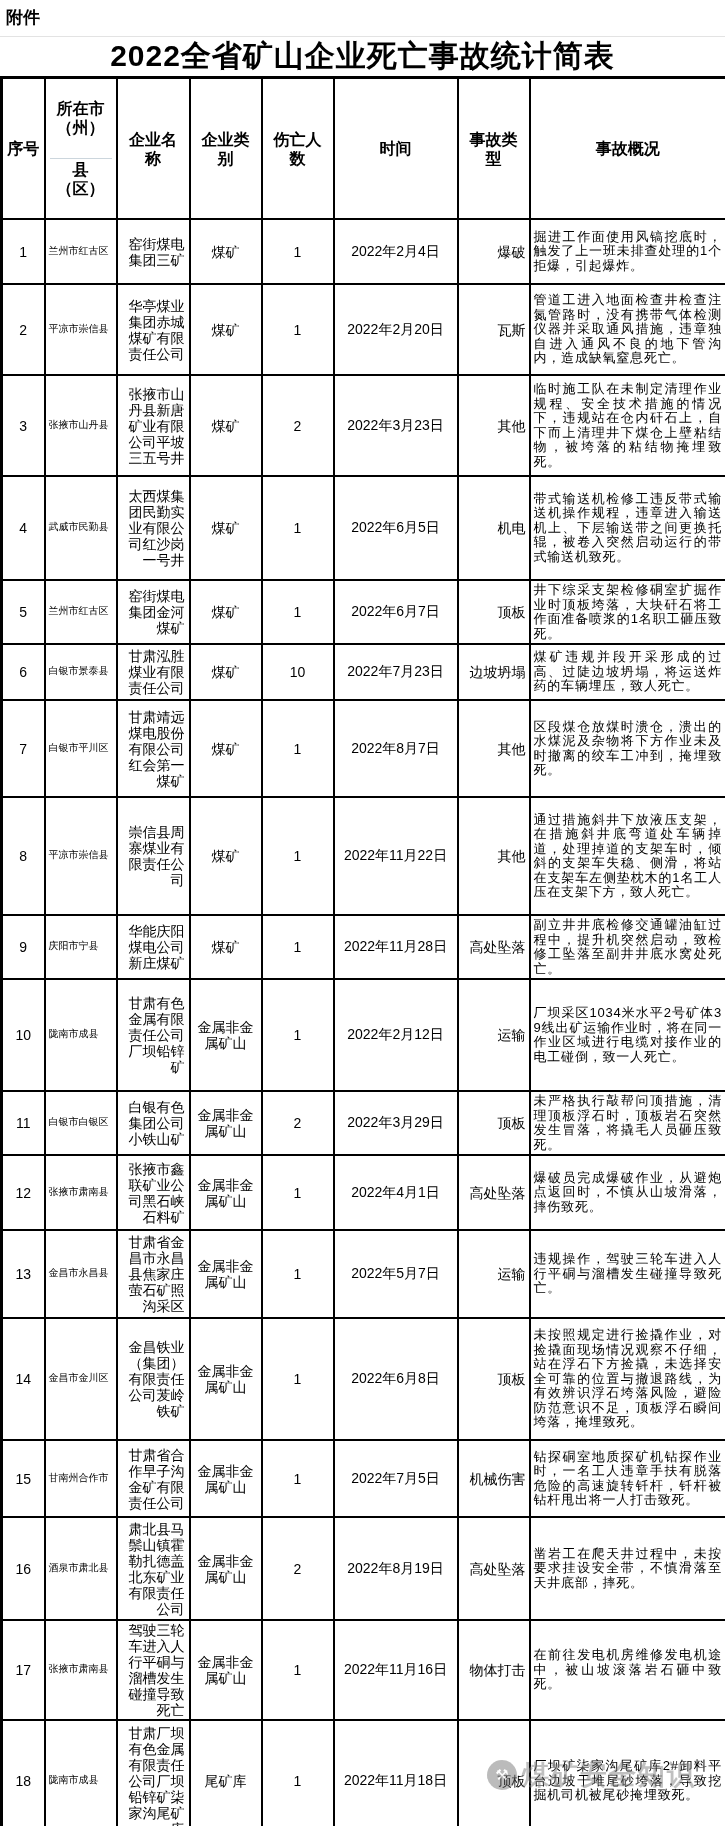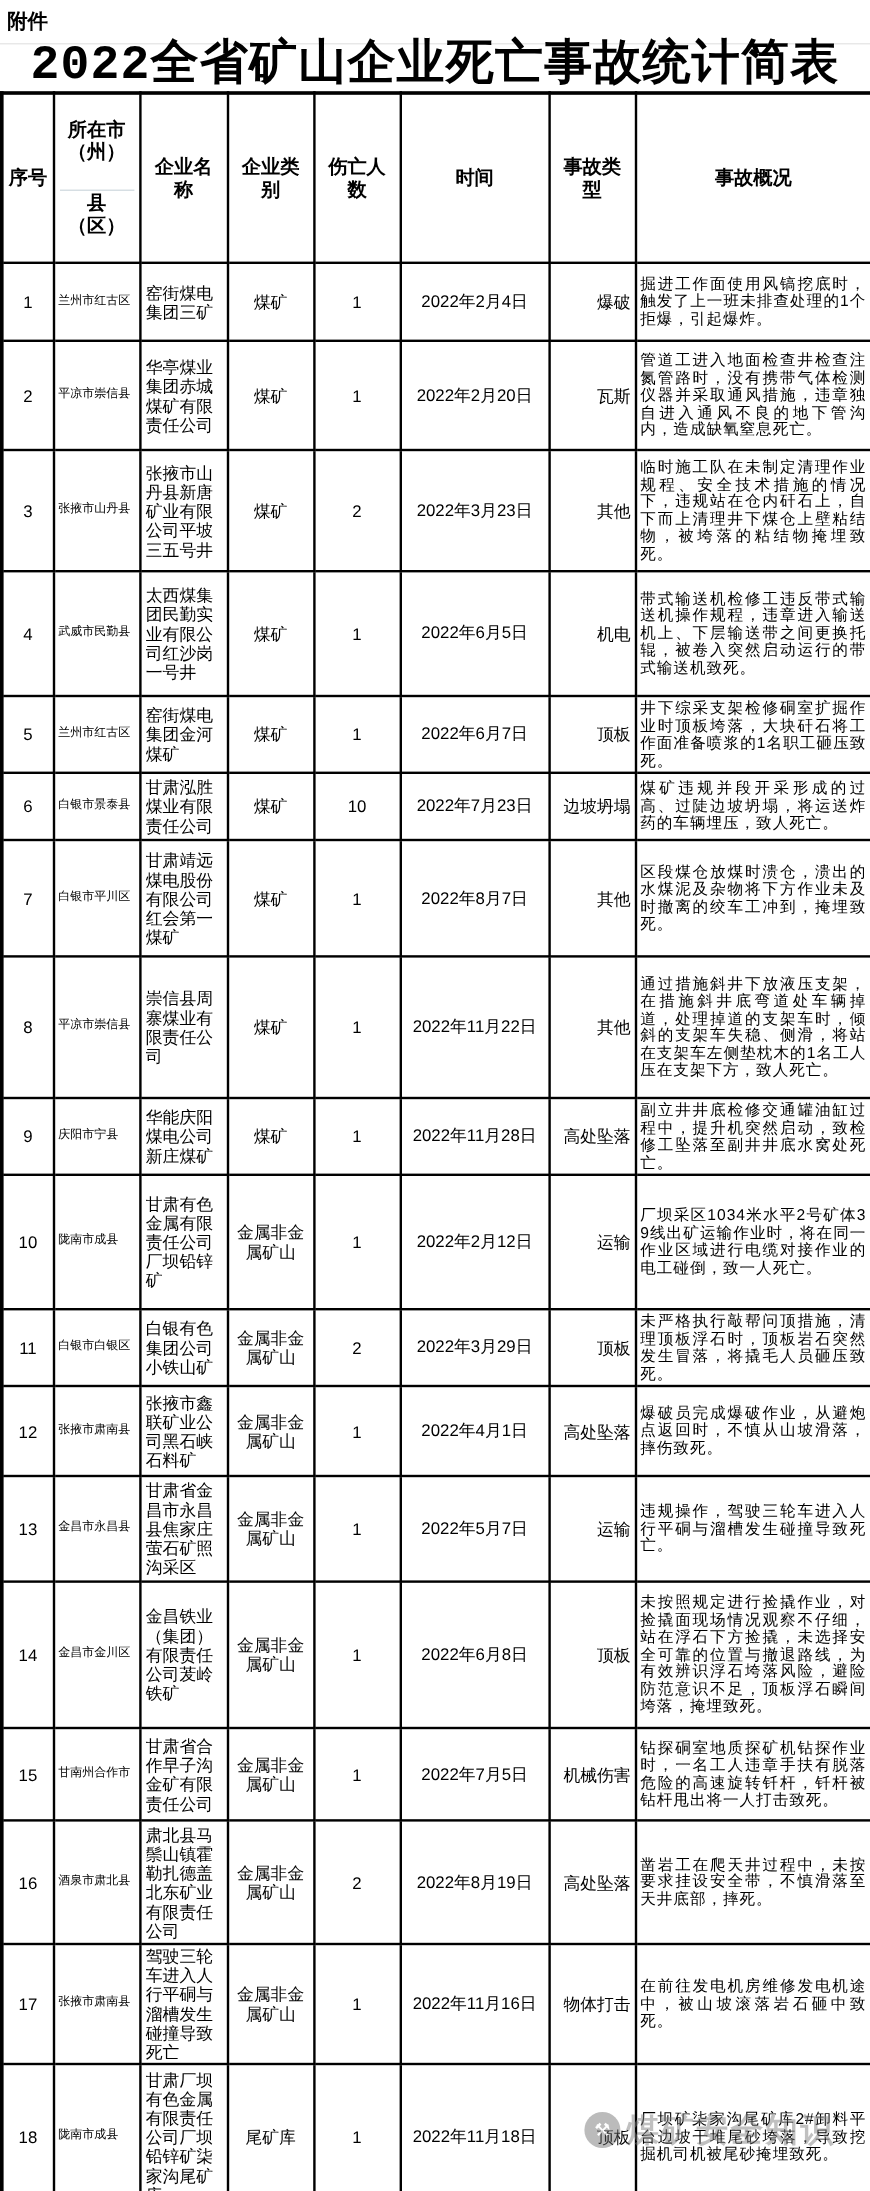--- a/index.html
+++ b/index.html
@@ -7,7 +7,7 @@
   .page{width:725px;position:relative;background:#fff;}
 
   .attach{font-size:17px;font-weight:bold;padding:6px 4px 7px 6px;border-bottom:1px solid #e3e3e3;}
-  .title{font-size:40px;font-weight:bold;text-align:center;line-height:36px;padding:1px 0 2px 0;letter-spacing:1px;font-family:Liberation Mono, monospace;}
+  .title{font-size:30px;font-weight:bold;text-align:center;line-height:36px;padding:1px 0 2px 0;letter-spacing:1px;}
 
   table.acc{border-collapse:collapse;table-layout:fixed;width:725px;border:3px solid #000;}
   table.acc th, table.acc td{border:2px solid #000;vertical-align:middle;overflow:hidden;word-break:break-all;}

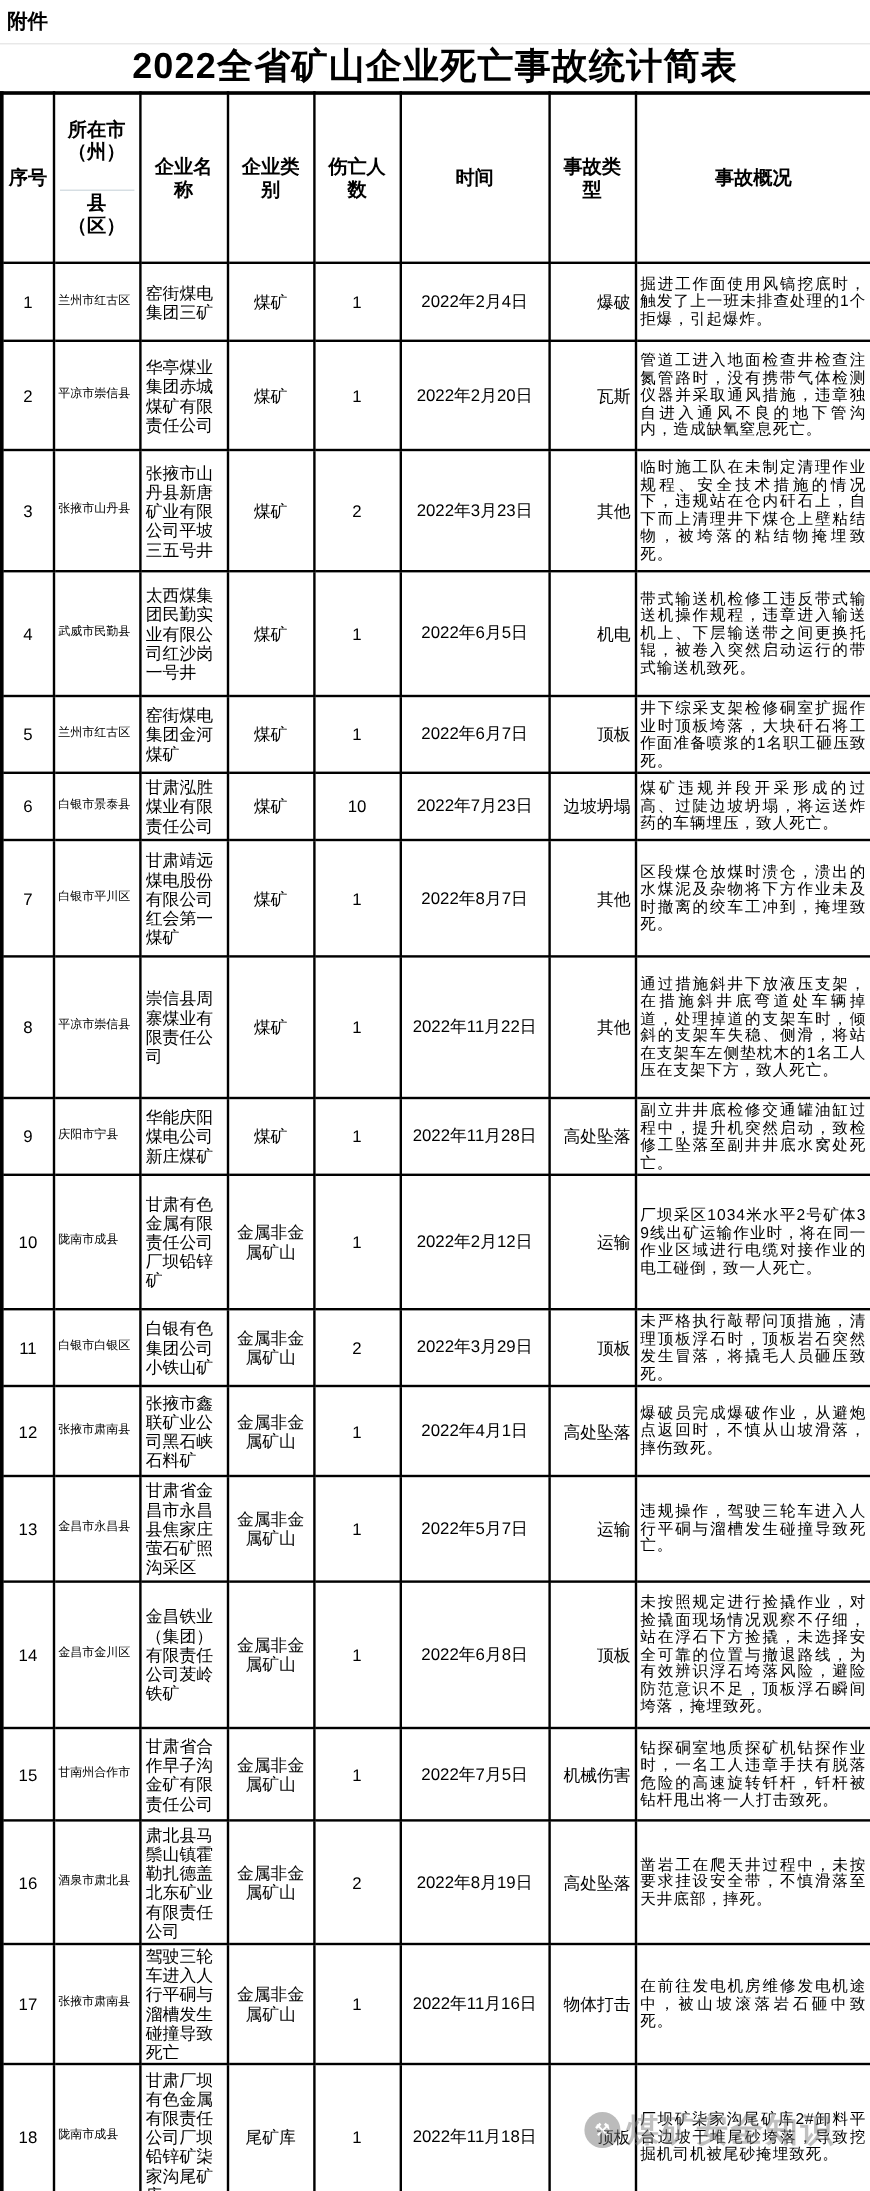--- a/index.html
+++ b/index.html
@@ -20,7 +20,7 @@
   td{padding:1px 3px;}
   td.c-no{font-size:14px;text-align:center;}
   td.c-loc{font-size:10px;line-height:16px;text-align:left;font-family:Liberation Mono, monospace;}
-  td.c-comp{font-size:14px;line-height:16px;text-align:left;padding:1px 4px;}
+  td.c-comp{font-size:14px;line-height:16px;text-align:right;padding:1px 4px;}
   td.c-cat{font-size:14px;line-height:16px;text-align:center;}
   td.c-cas{font-size:14px;text-align:center;}
   td.c-date{font-size:14px;text-align:center;white-space:nowrap;}

